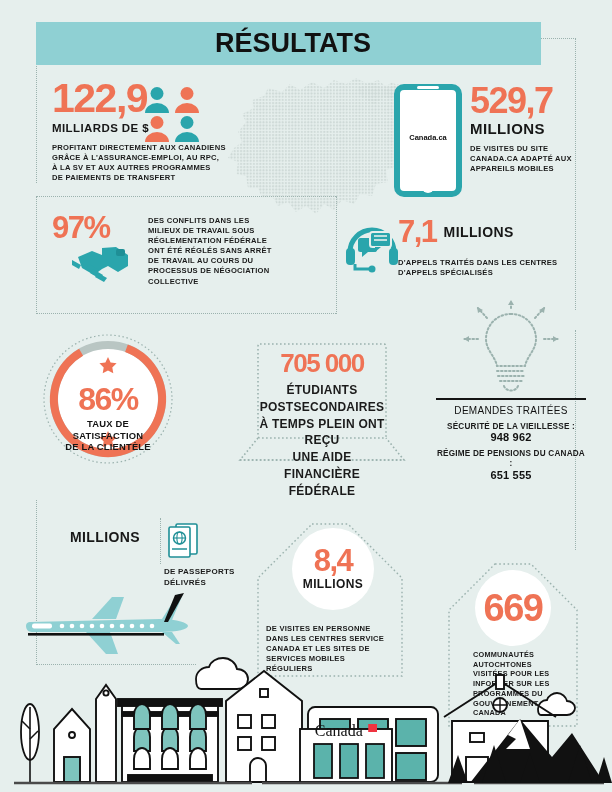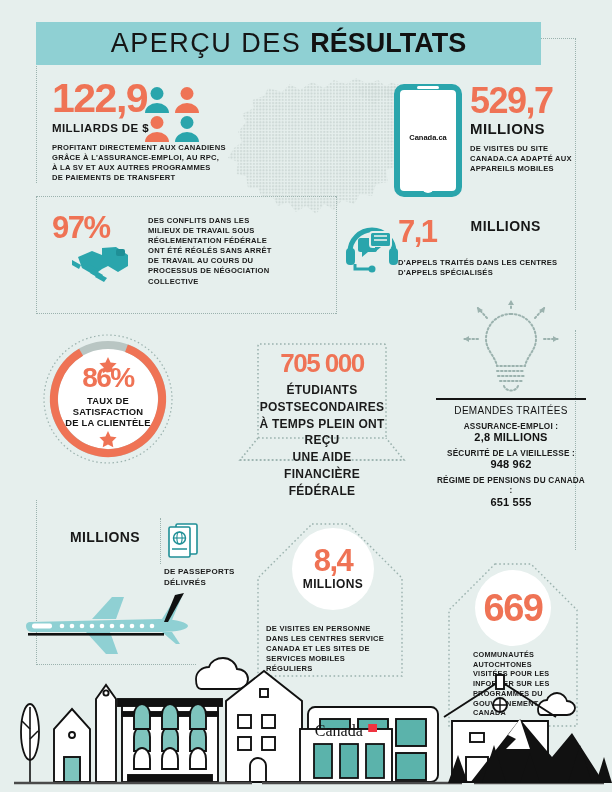--- a/index.html
+++ b/index.html
@@ -125,7 +125,6 @@
   <div class="dotline dot-v" style="left:336px; top:196px; height:118px;"></div>
 
   <div class="abs" id="banner">
-    <span class="t1">APERÇU DES</span>
     <span class="t2">RÉSULTATS</span>
   </div>
 

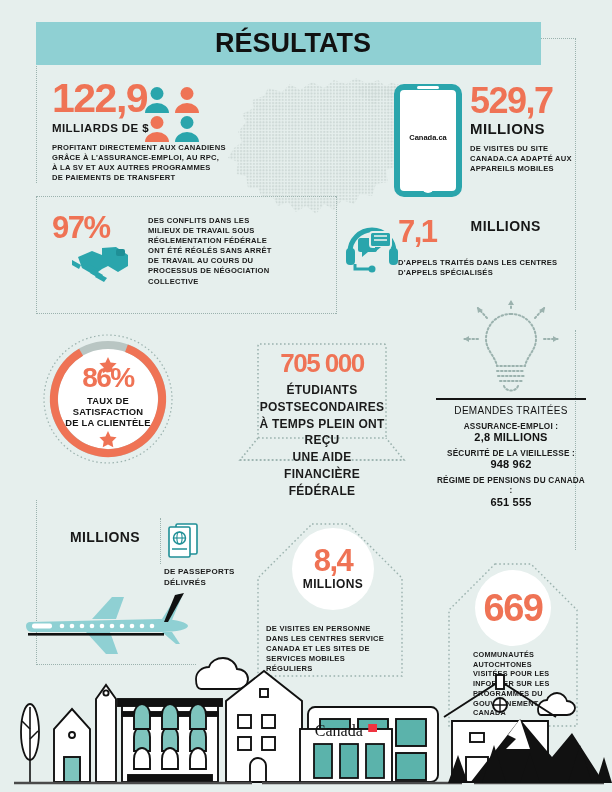--- a/index.html
+++ b/index.html
@@ -223,7 +223,7 @@
   </svg>
 
   <div class="abs" style="left:398px; top:218px; width:180px;">
-    <div style="display:flex; align-items:flex-start;gap:27px;">
+    <div style="display:flex; align-items:center;">
       <span class="bignum" style="font-size:31px;">7,1</span>
       <span class="unitlbl" style="font-size:14px; margin-left:7px;">MILLIONS</span>
     </div>

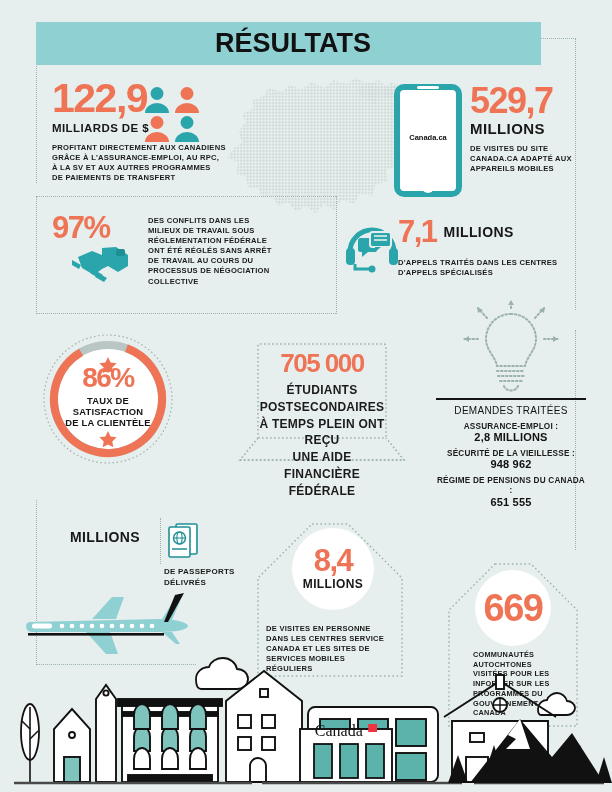--- a/index.html
+++ b/index.html
@@ -263,7 +263,7 @@
     <path d="M66,98 l2.6,5.4 l6,.8 l-4.3,4.2 l1,5.9 l-5.3,-2.8 l-5.3,2.8 l1,-5.9 l-4.3,-4.2 l6,-.8 Z" fill="#ef7355"></path>
   </svg>
   <div class="abs" style="left:42px; top:365px; width:132px; text-align:center;">
-    <div class="bignum" style="font-size:28px;">86%</div>
+    <div class="bignum" style="font-size:32px;margin-top:20px;">86%</div>
     <div style="margin-top:4px; font-size:9.4px; font-weight:800; color:#141414; line-height:1.18; letter-spacing:.2px;">
       <div>TAUX DE</div>
       <div>SATISFACTION</div>

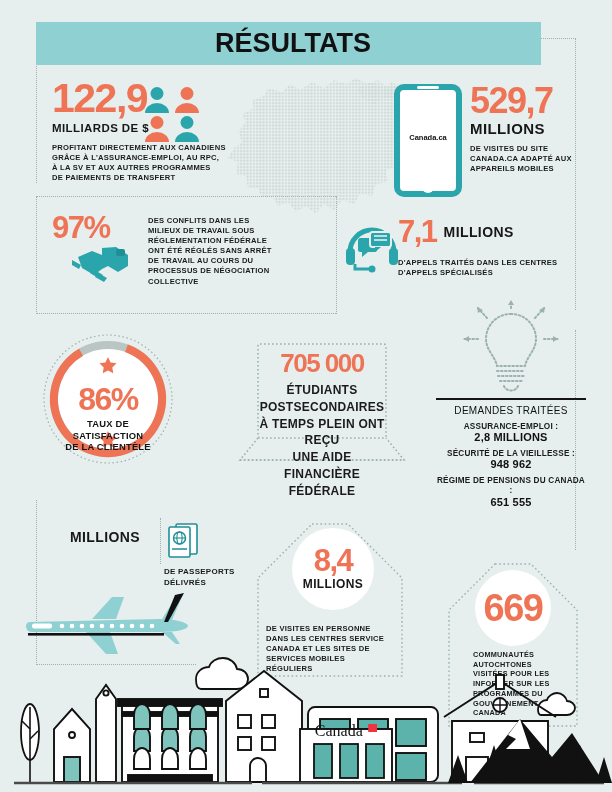--- a/index.html
+++ b/index.html
@@ -291,10 +291,6 @@
   <div class="abs" id="demandes">
     <div class="rule"></div>
     <div class="hdr">DEMANDES TRAITÉES</div>
-    <div>
-      <div class="lbl">ASSURANCE-EMPLOI :</div>
-      <div class="val">2,8 MILLIONS</div>
-    </div>
     <div>
       <div class="lbl">SÉCURITÉ DE LA VIEILLESSE :</div>
       <div class="val">948 962</div>

